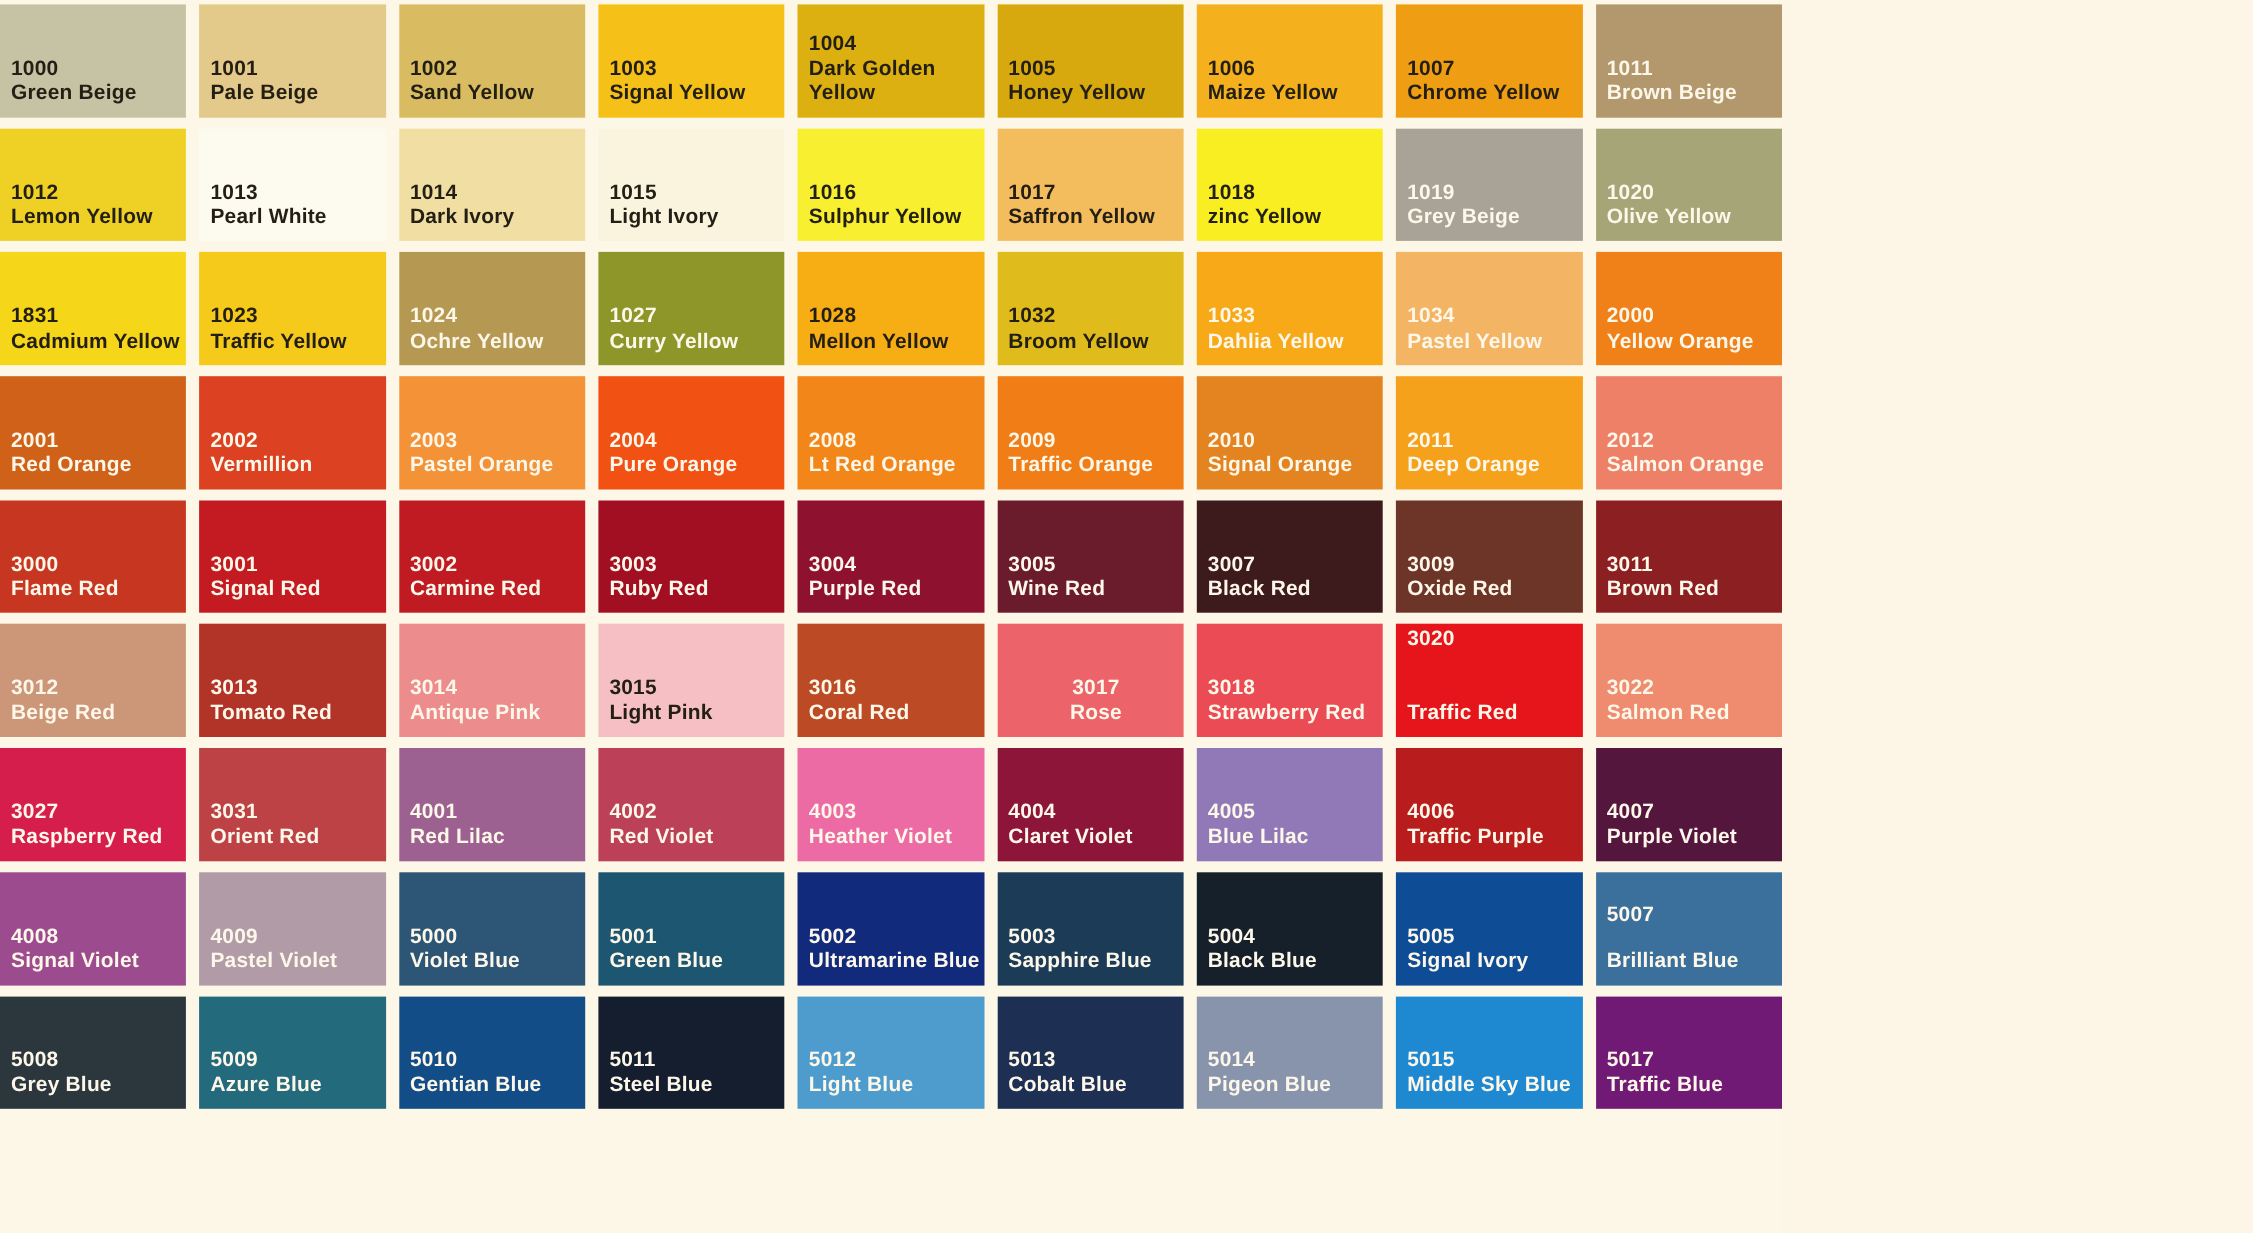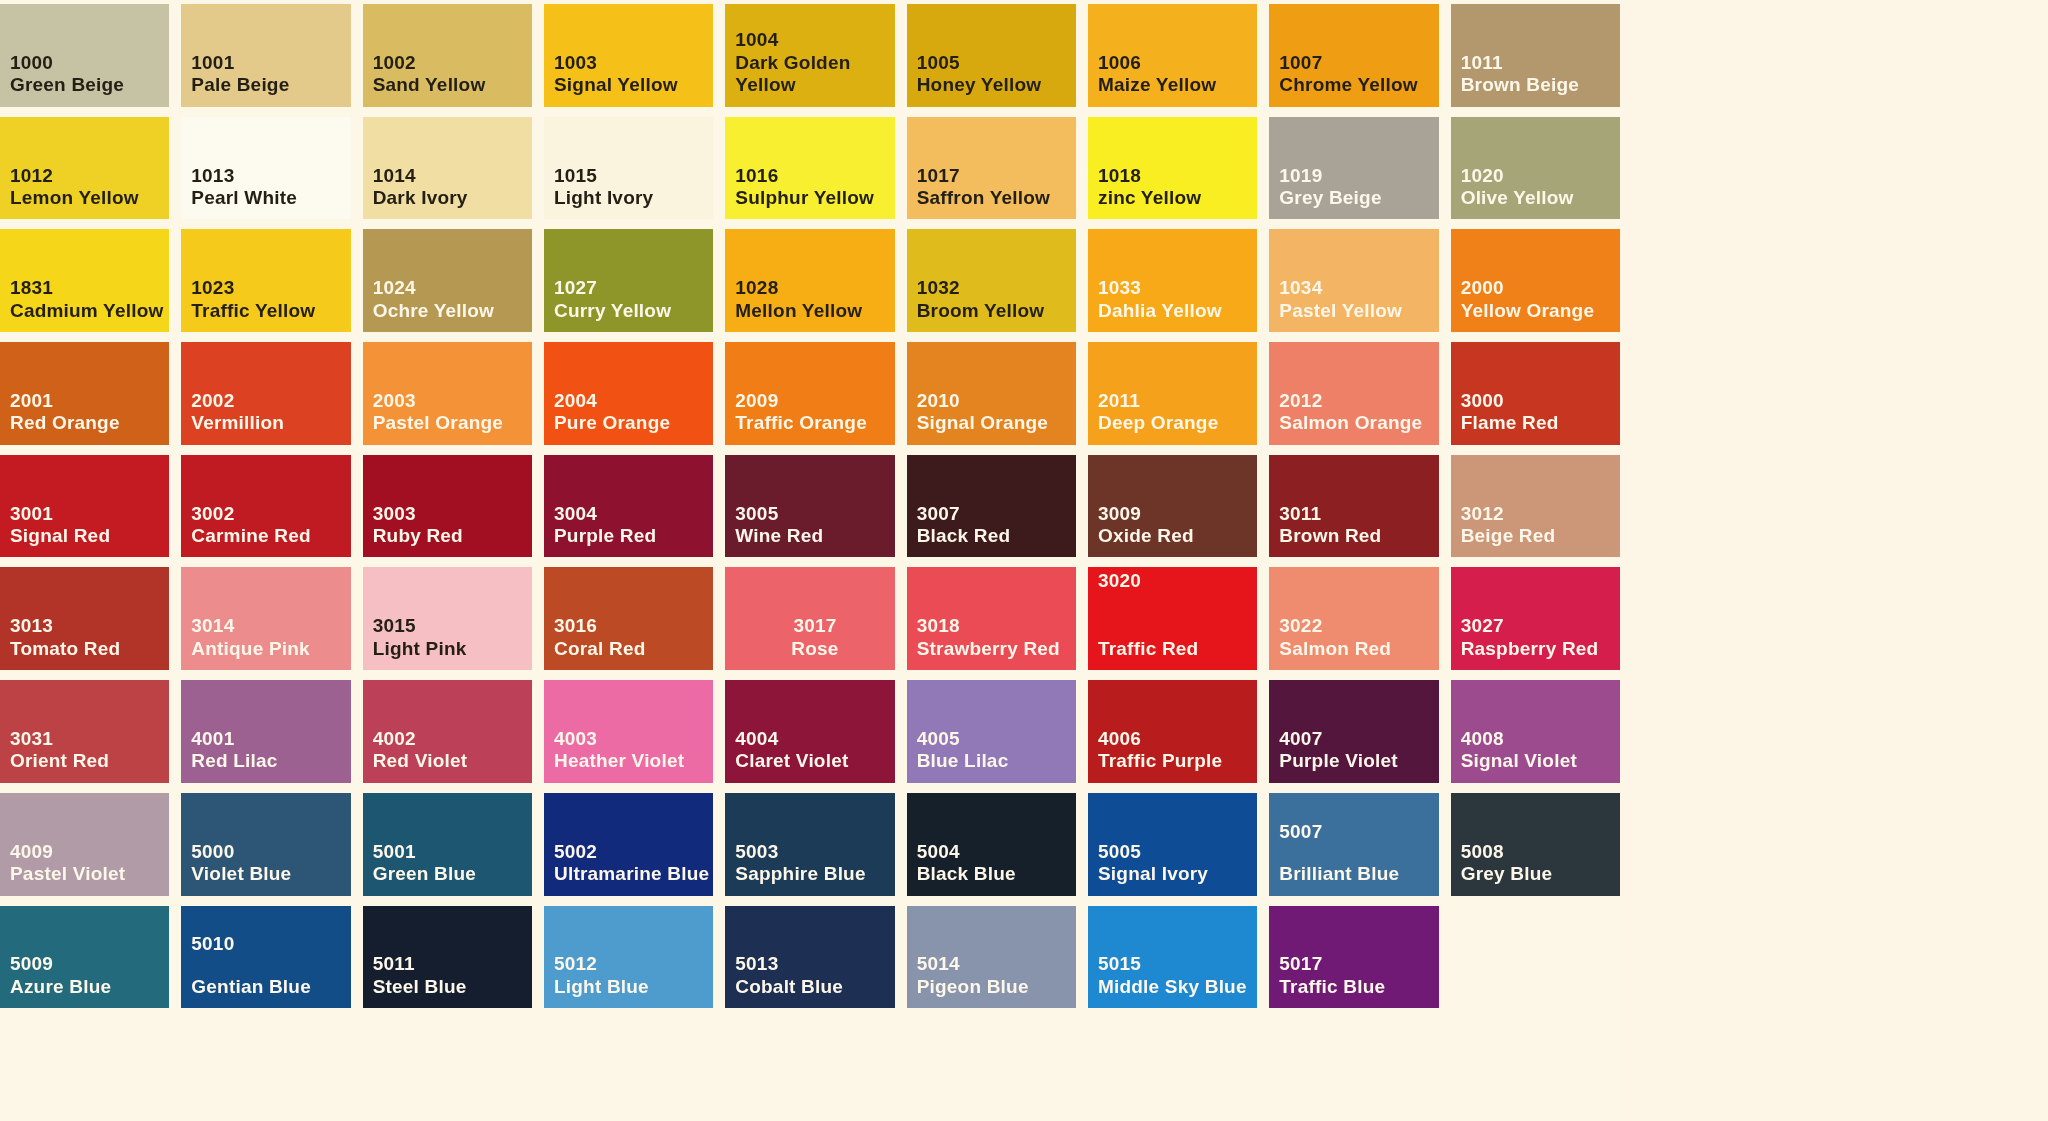--- a/index.html
+++ b/index.html
@@ -179,6 +179,10 @@
       <span class="code">2004</span>
       <span class="cname">Pure Orange</span>
     </div>
+    <div class="swatch light-text" style="background: rgb(243, 134, 25);">
+      <span class="code">2008</span>
+      <span class="cname">Lt Red Orange</span>
+    </div>
     <div class="swatch light-text" style="background: rgb(240, 125, 21);">
       <span class="code">2009</span>
       <span class="cname">Traffic Orange</span>

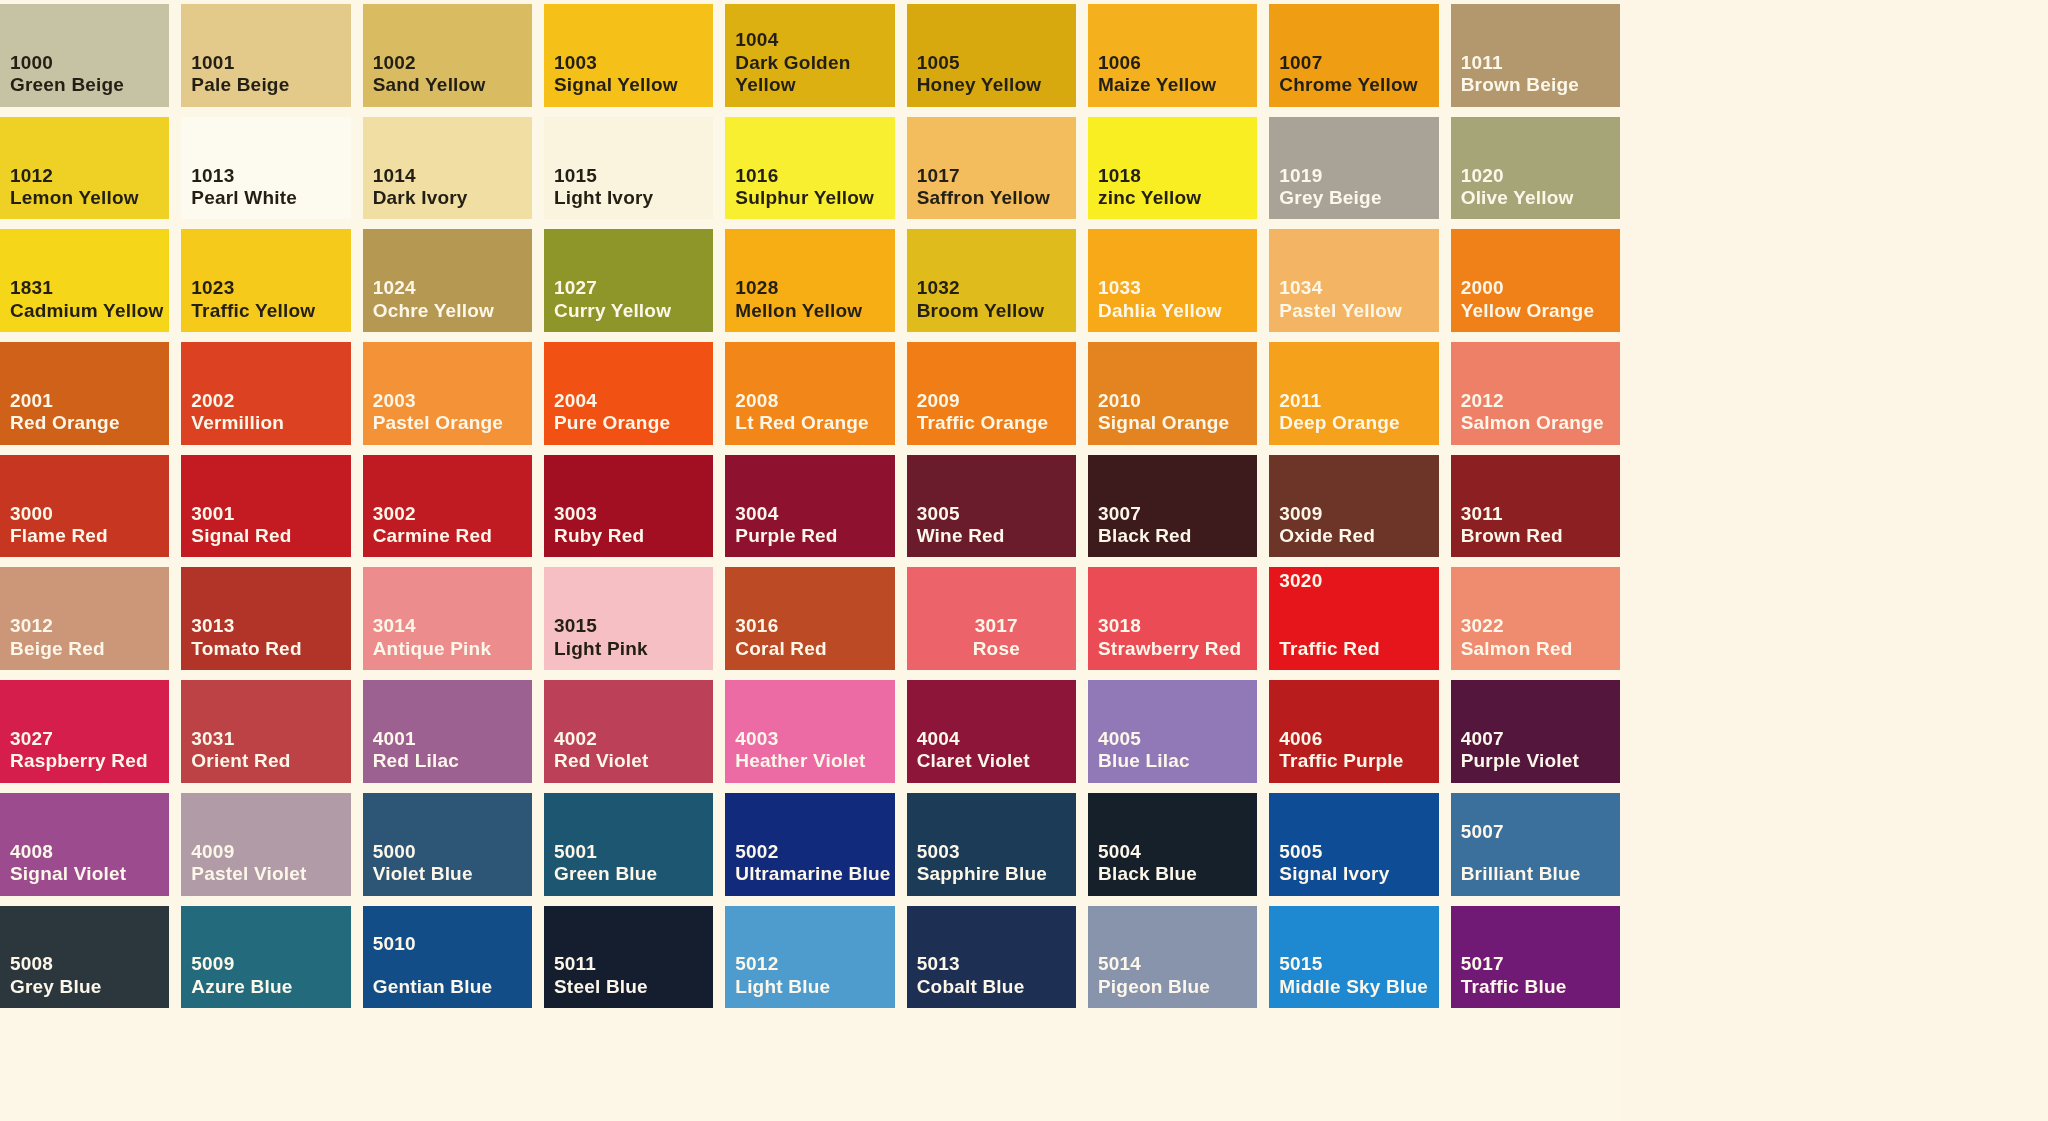--- a/index.html
+++ b/index.html
@@ -351,7 +351,7 @@
       <span class="code">5009</span>
       <span class="cname">Azure Blue</span>
     </div>
-    <div class="swatch light-text" style="background: rgb(18, 77, 136); gap: 20px;">
+    <div class="swatch light-text" style="background: rgb(18, 77, 136);">
       <span class="code">5010</span>
       <span class="cname">Gentian Blue</span>
     </div>

